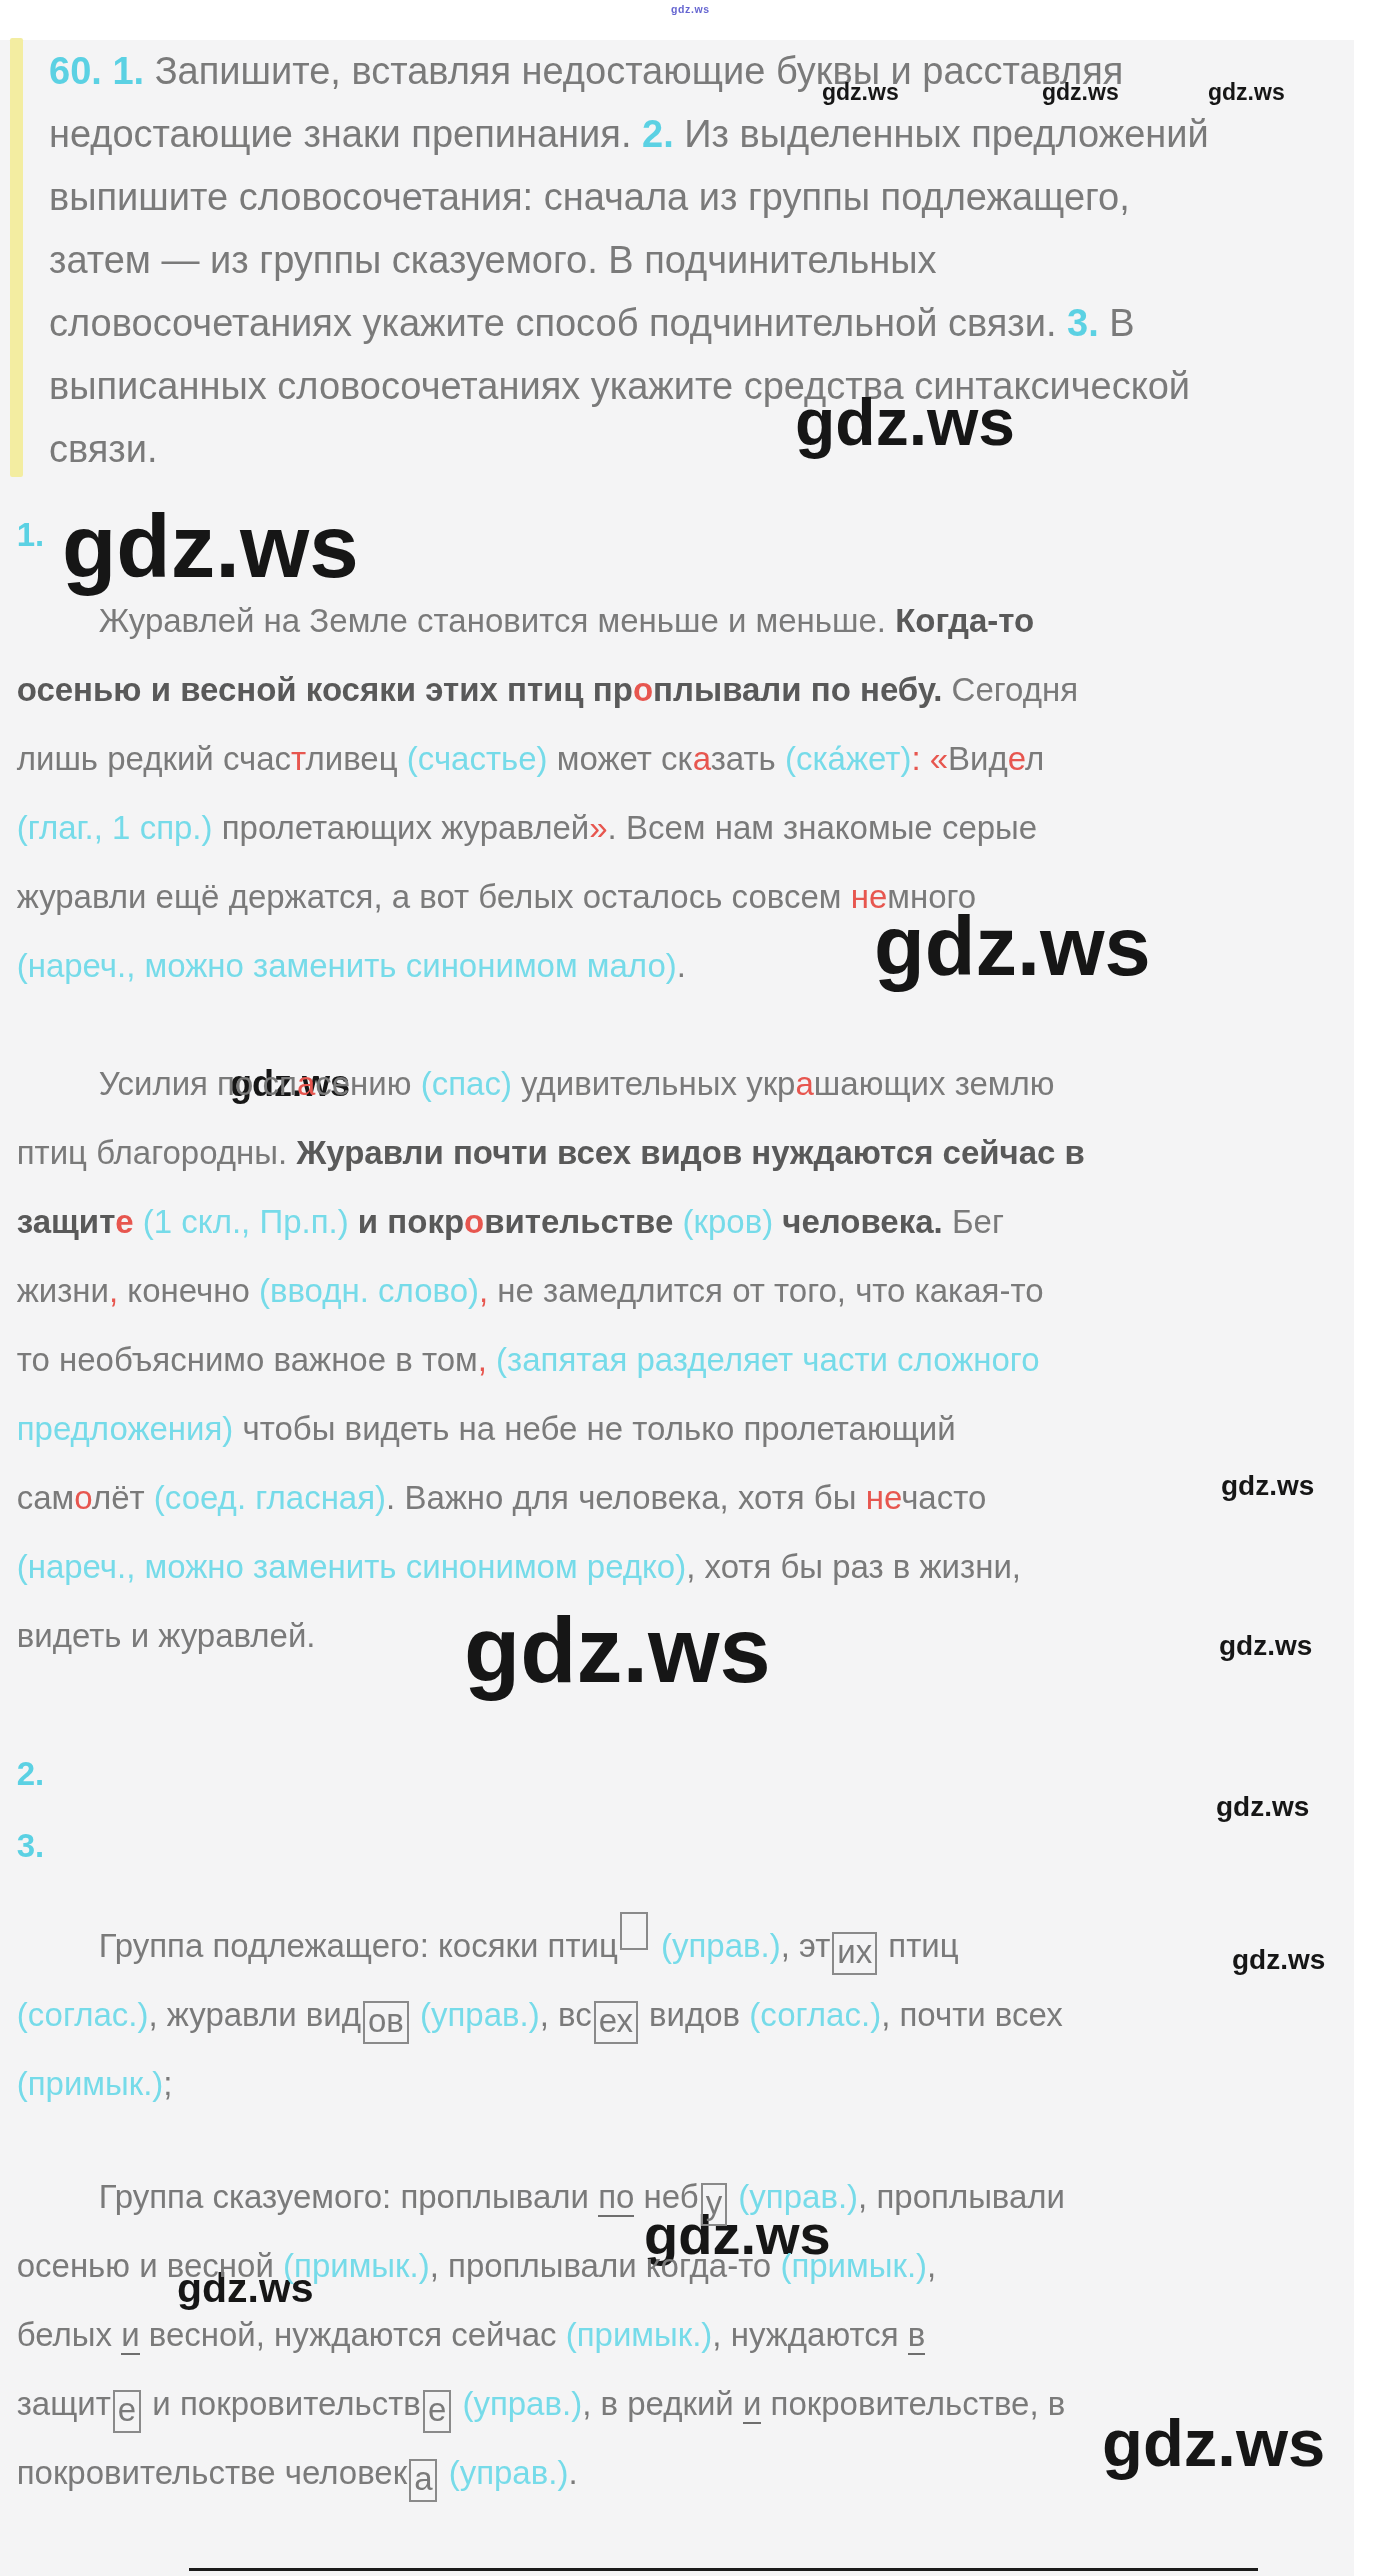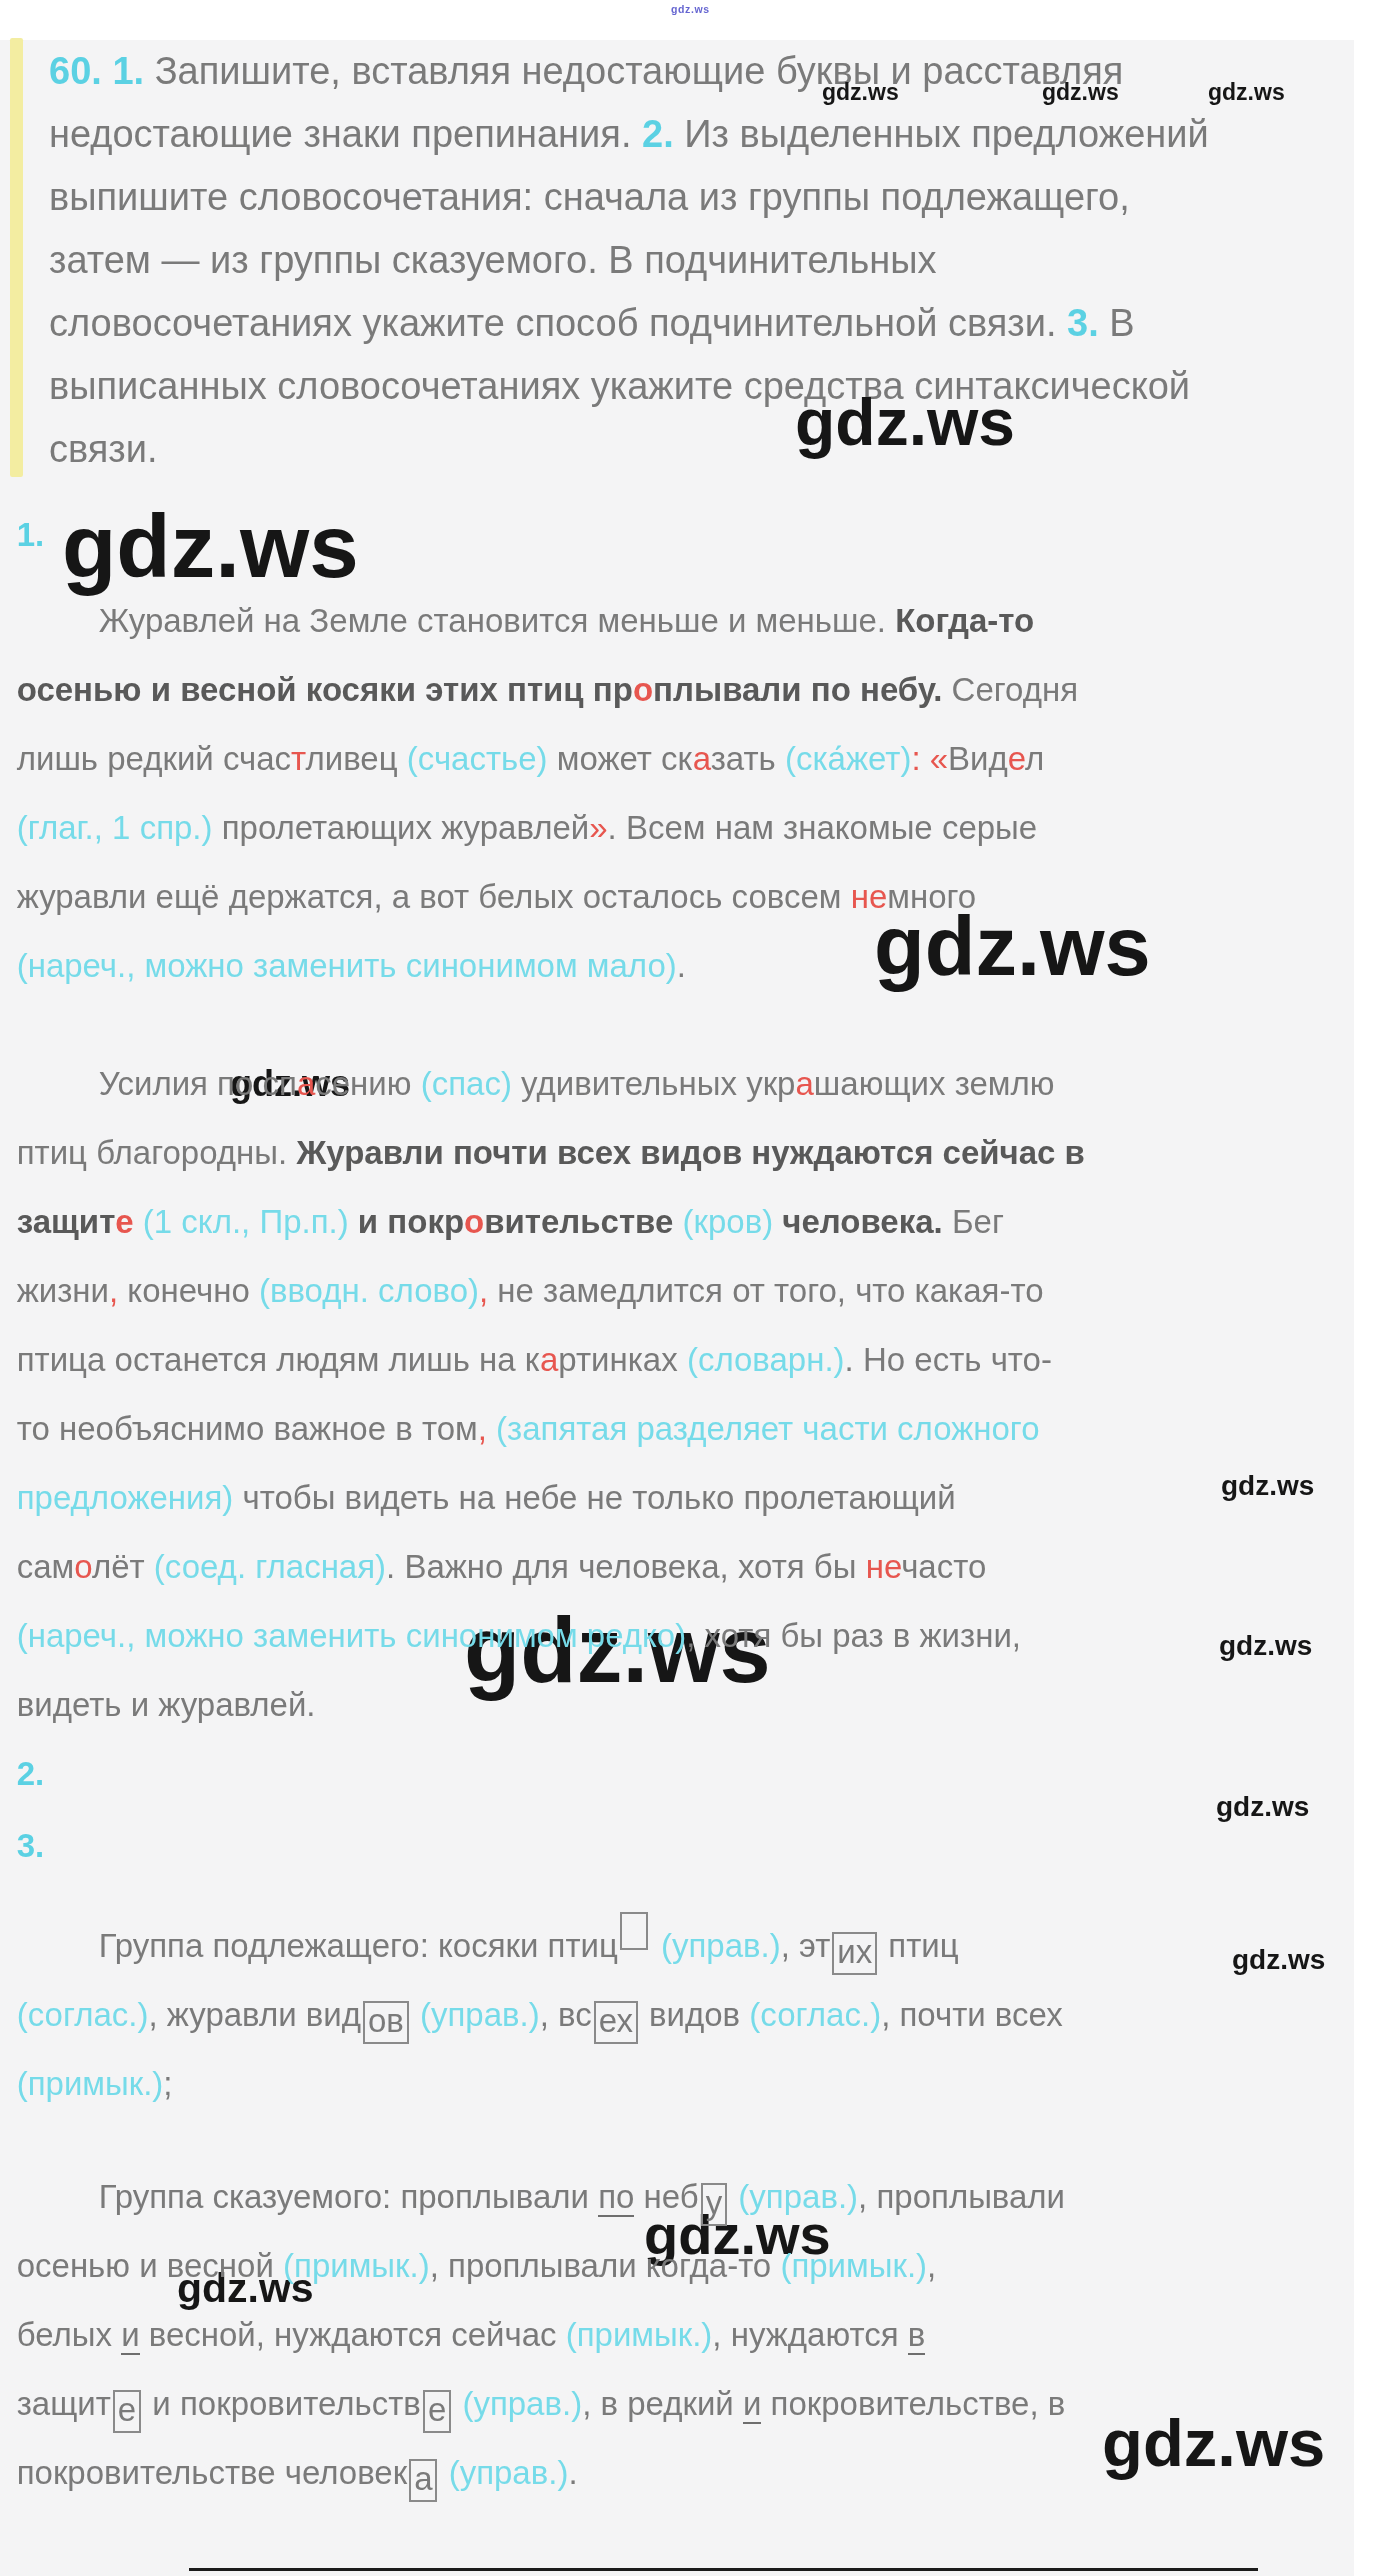--- a/index.html
+++ b/index.html
@@ -102,7 +102,6 @@
       <div class="line"><span class="seg">птиц благородны. </span><span class="seg b">Журавли почти всех видов нуждаются сейчас в</span></div>
       <div class="line"><span class="seg b">защит</span><span class="seg br">е</span><span class="seg b"> </span><span class="seg c">(1 скл., Пр.п.)</span><span class="seg b"> и покр</span><span class="seg br">о</span><span class="seg b">вительстве </span><span class="seg c">(кров)</span><span class="seg b"> человека.</span><span class="seg"> Бег</span></div>
       <div class="line"><span class="seg">жизни</span><span class="seg r">,</span><span class="seg"> конечно </span><span class="seg c">(вводн. слово)</span><span class="seg r">,</span><span class="seg"> не замедлится от того, что какая-то</span></div>
-      <div class="line"><span class="seg">птица останется людям лишь на к</span><span class="seg r">а</span><span class="seg">ртинках </span><span class="seg c">(словарн.)</span><span class="seg">. Но есть что-</span></div>
       <div class="line"><span class="seg">то необъяснимо важное в том</span><span class="seg r">,</span><span class="seg"> </span><span class="seg c">(запятая разделяет части сложного</span></div>
       <div class="line"><span class="seg c">предложения)</span><span class="seg"> чтобы видеть на небе не только пролетающий</span></div>
       <div class="line"><span class="seg">сам</span><span class="seg r">о</span><span class="seg">лёт </span><span class="seg c">(соед. гласная)</span><span class="seg">. Важно для человека, хотя бы </span><span class="seg r">не</span><span class="seg">часто</span></div>

